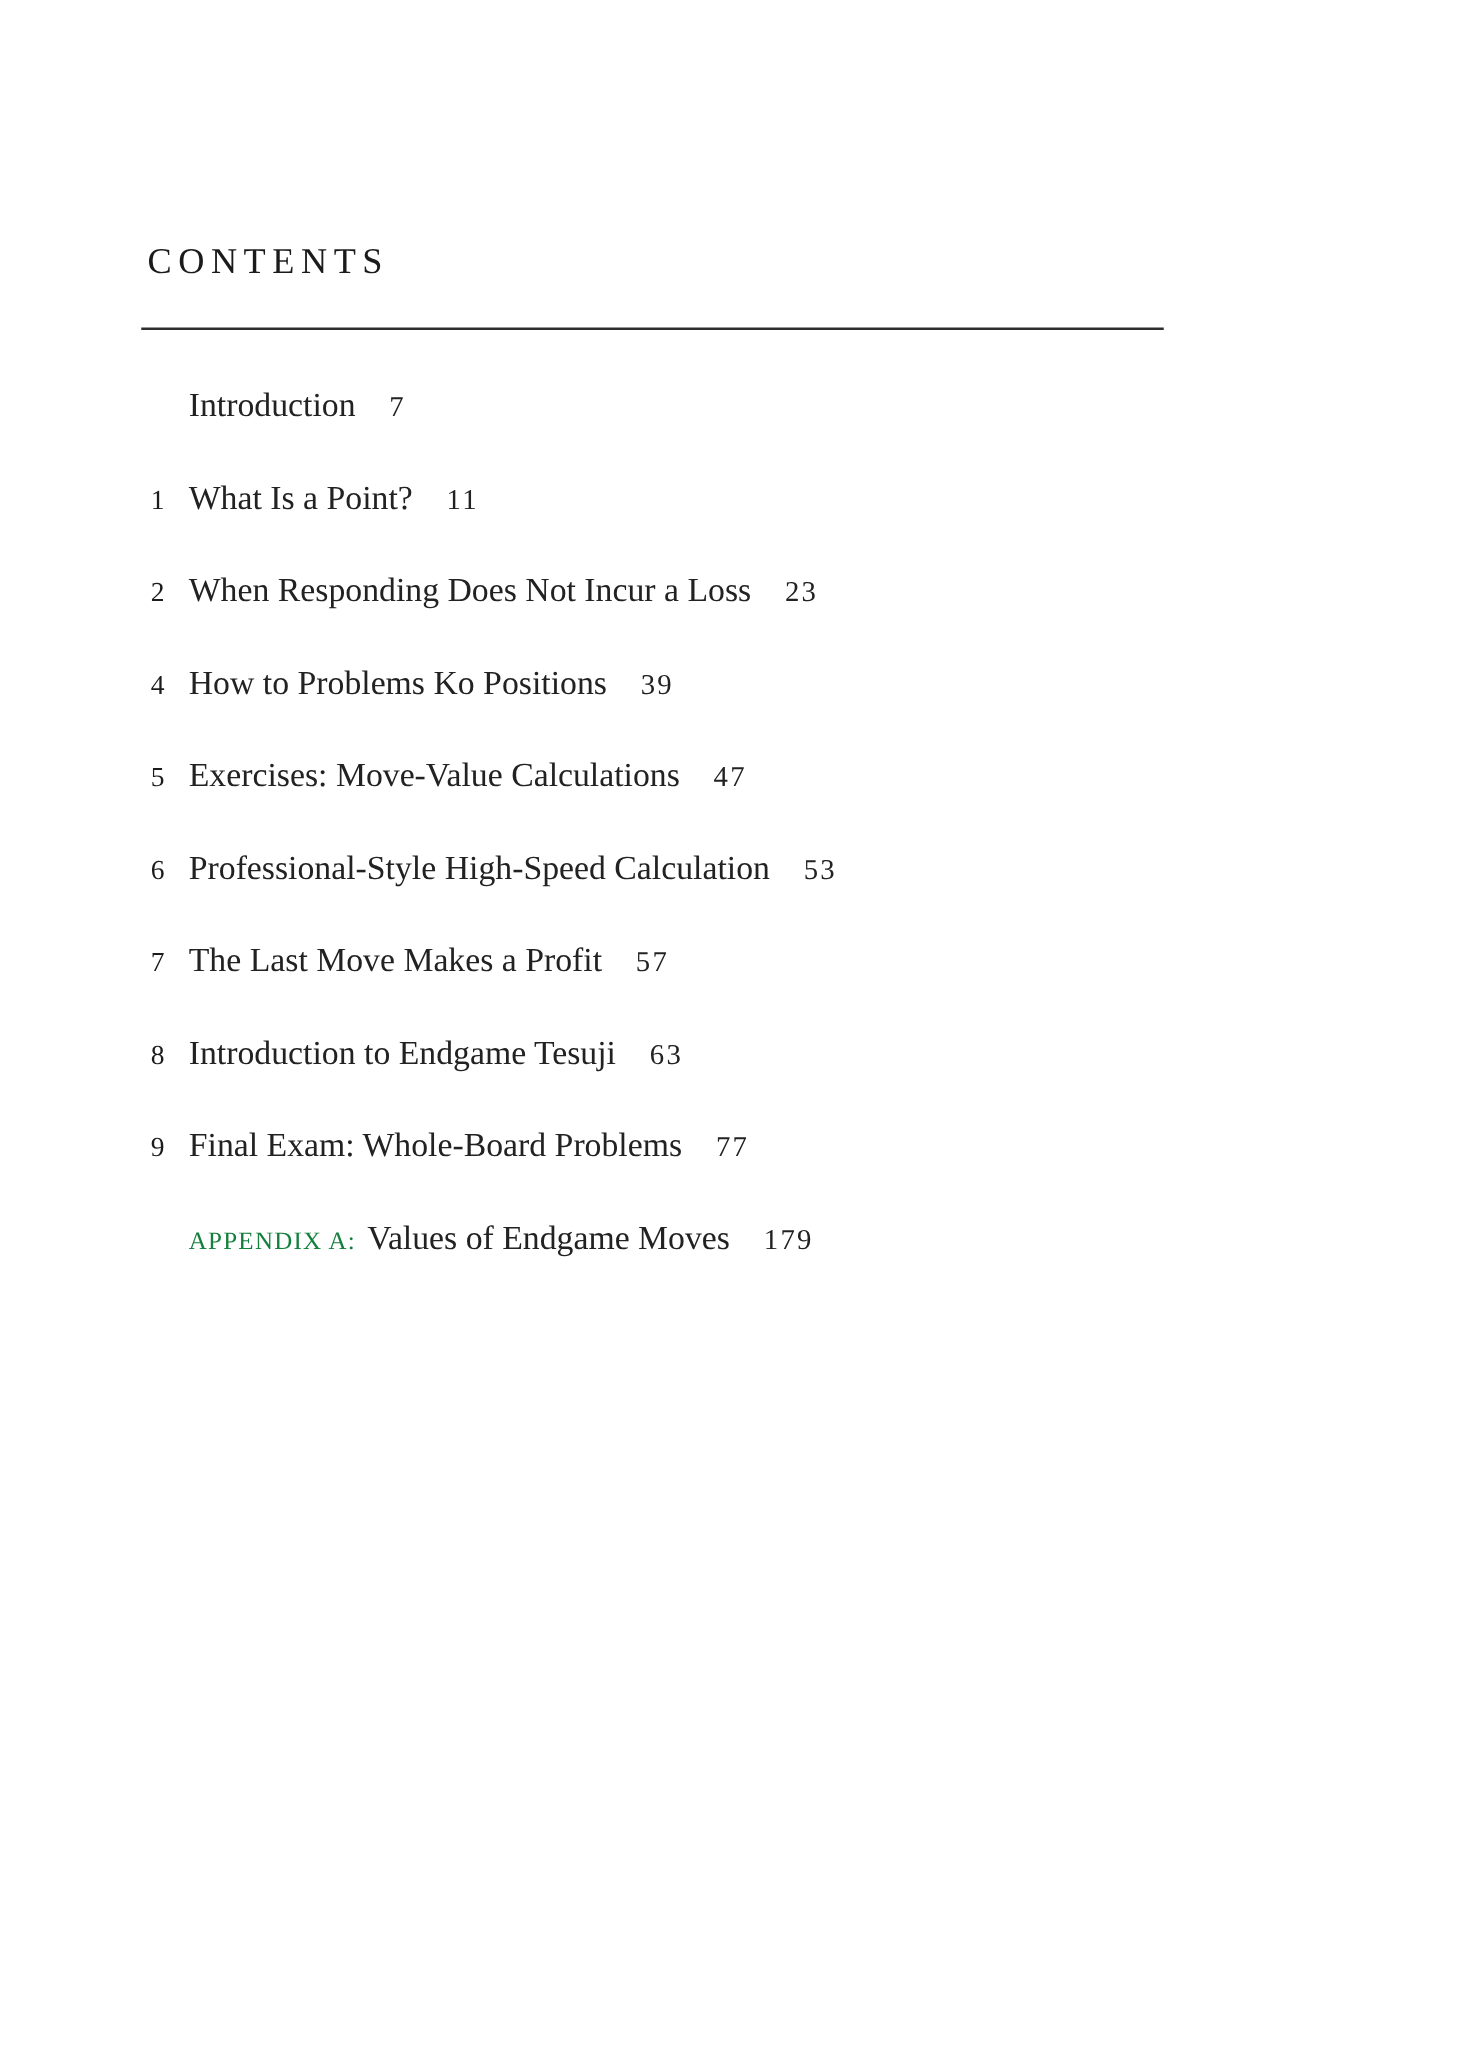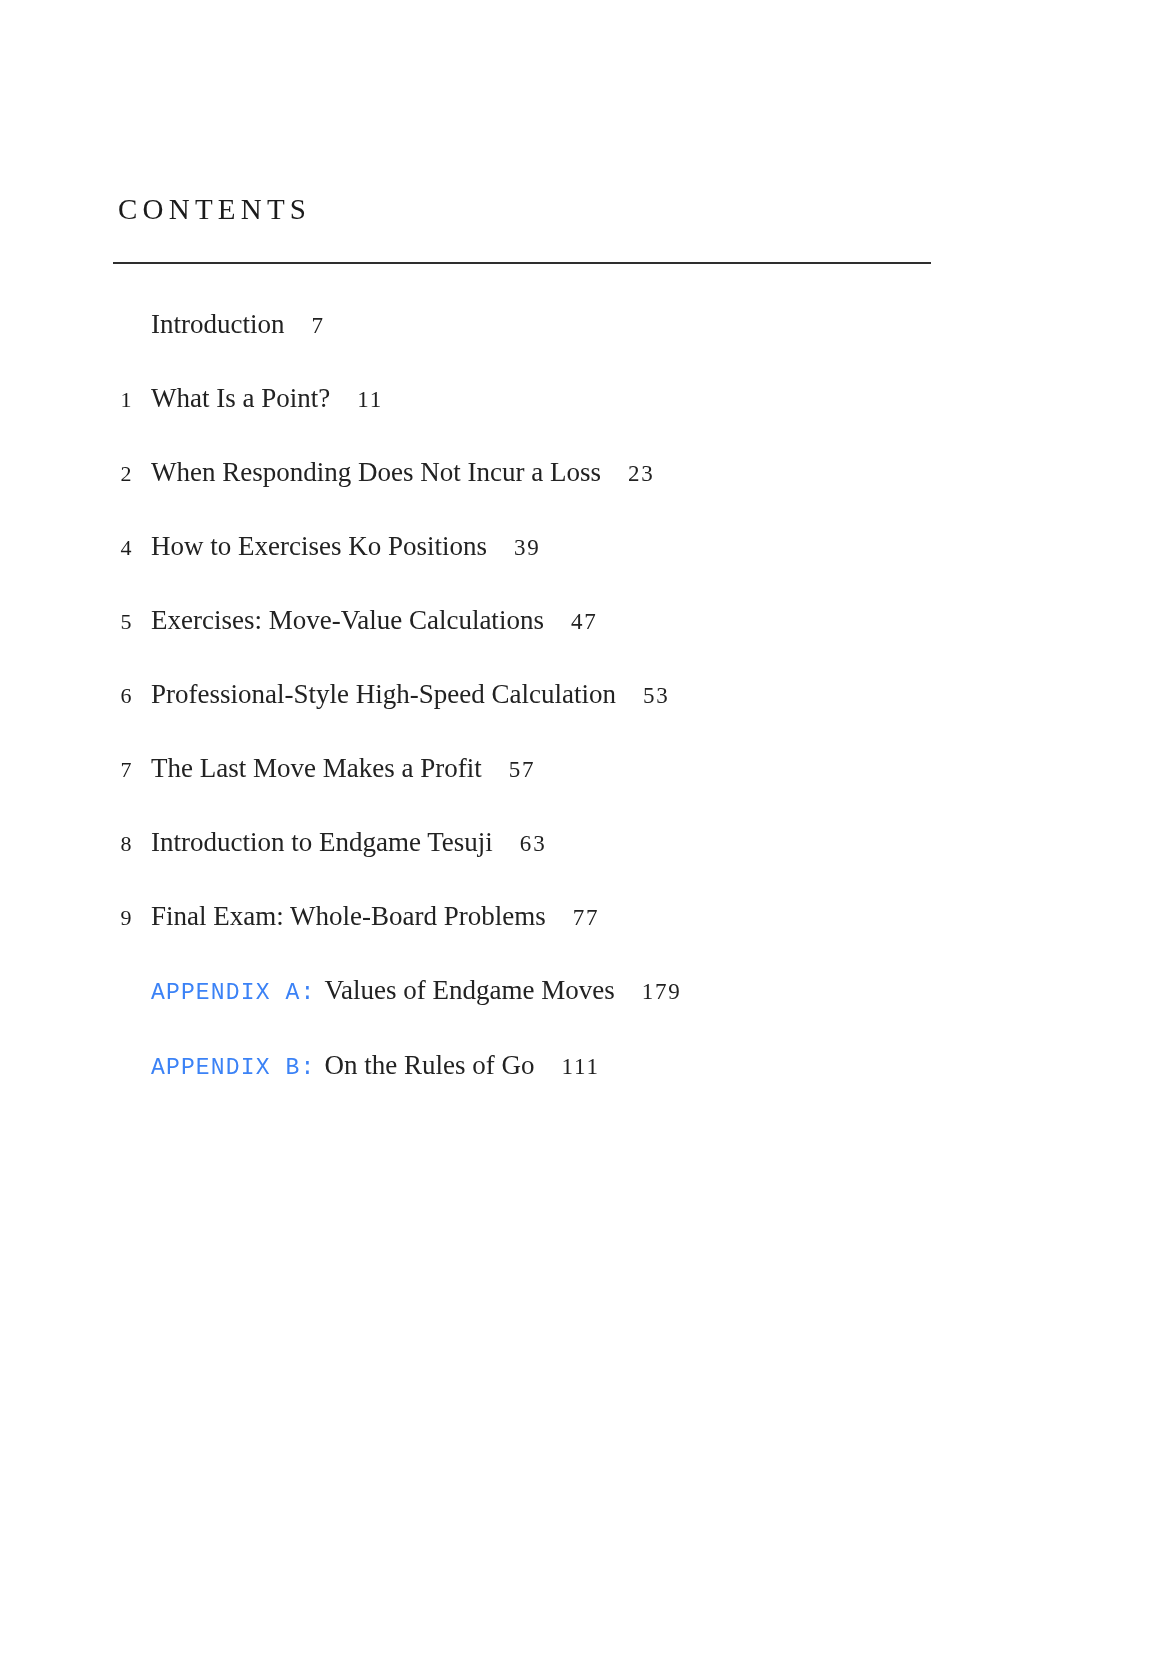--- a/index.html
+++ b/index.html
@@ -96,7 +96,7 @@
 
 
   <div class="toc-row">
-    <span class="chapter-number">4</span><span class="entry-title"><span>How to Exercises Ko Positions</span></span><span class="entry-page">39</span>
+    <span class="chapter-number">4</span><span class="entry-title"><span>How to Problems Ko Positions</span></span><span class="entry-page">39</span>
   </div>
 
   <div class="toc-row">

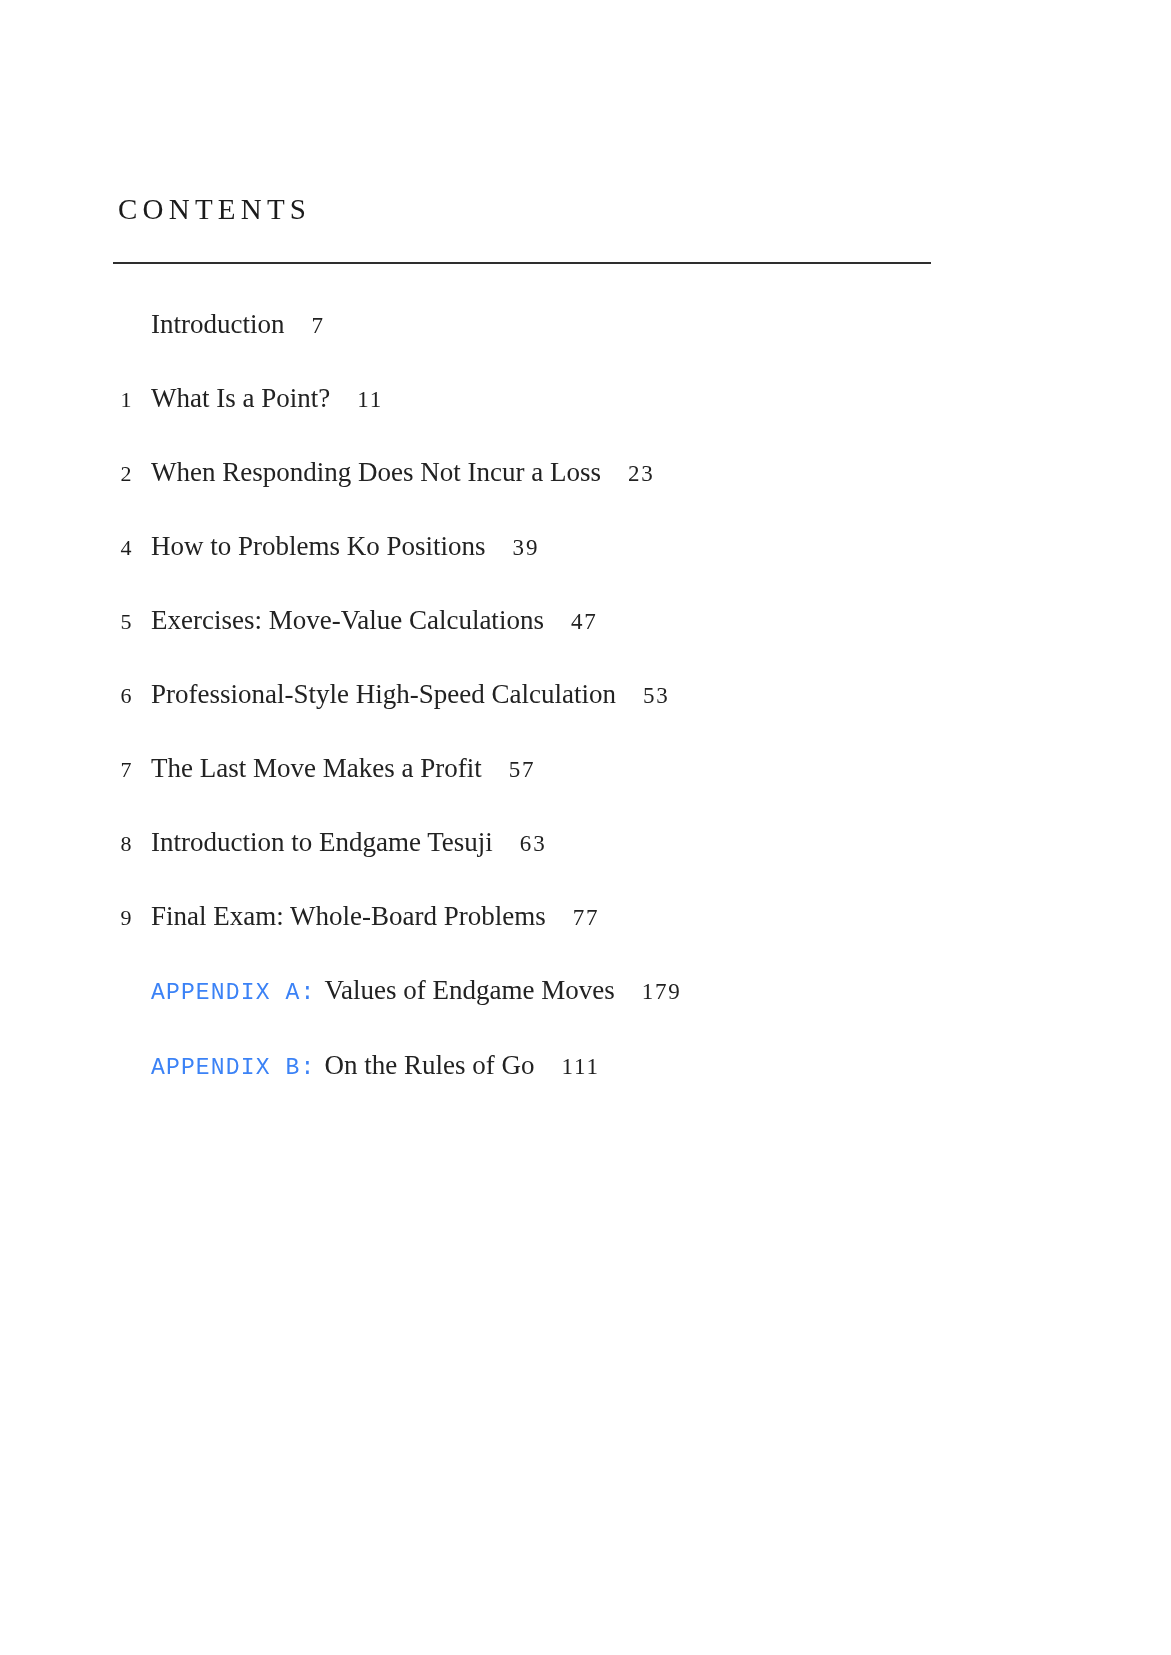--- a/index.html
+++ b/index.html
@@ -60,10 +60,9 @@
     text-align: right;
   }
   .appendix-prefix {
-    font-size: 23px;
+    font-size: 20px;
     letter-spacing: 0.05em;
-    color: #3b82f6;
-    font-family: Liberation Mono, monospace;
+    color: #15803d;
   }
   .appendix-prefix:not(.hidden) {
     margin-right: 9px;

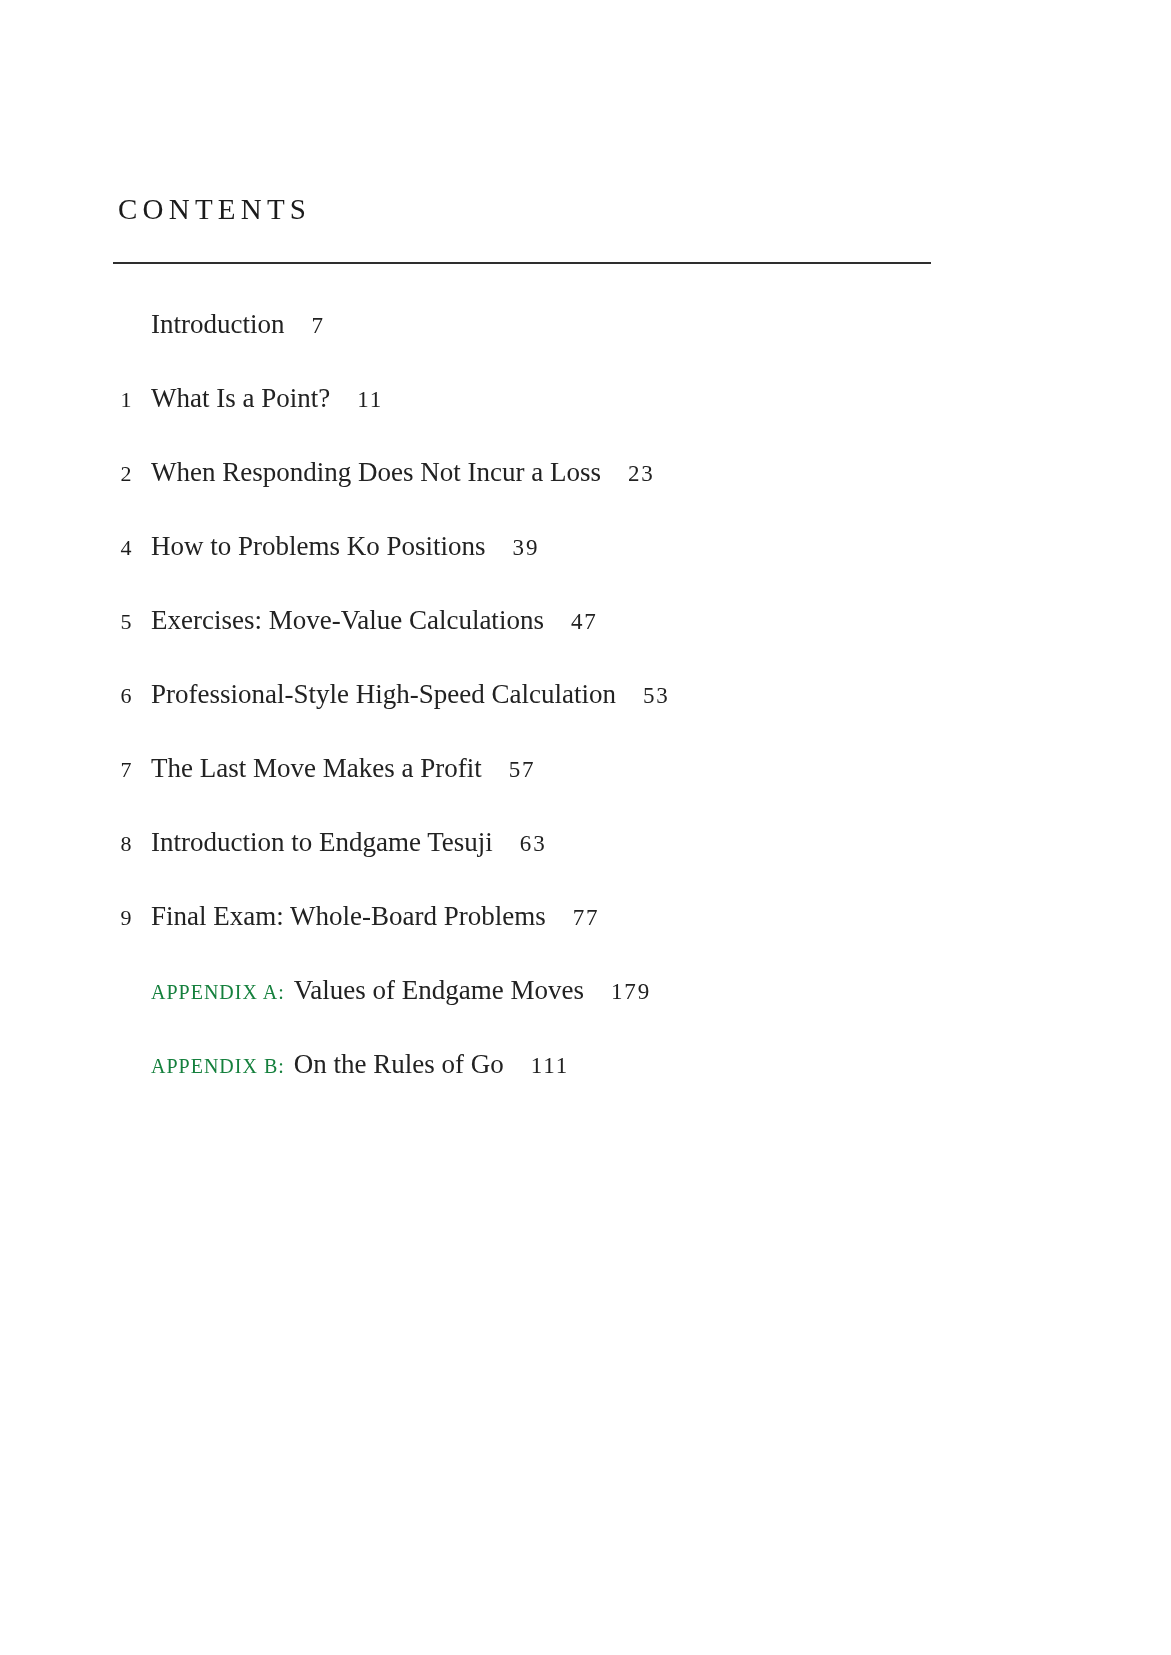--- a/index.html
+++ b/index.html
@@ -122,9 +122,6 @@
     <span class="chapter-number"></span><span class="entry-title"><span class="appendix-prefix">APPENDIX A:</span><span>Values of Endgame Moves</span></span><span class="entry-page">179</span>
   </div>
 
-  <div class="toc-row">
-    <span class="chapter-number"></span><span class="entry-title"><span class="appendix-prefix">APPENDIX B:</span><span>On the Rules of Go</span></span><span class="entry-page">111</span>
-  </div>
 </div>
 </div>
 

